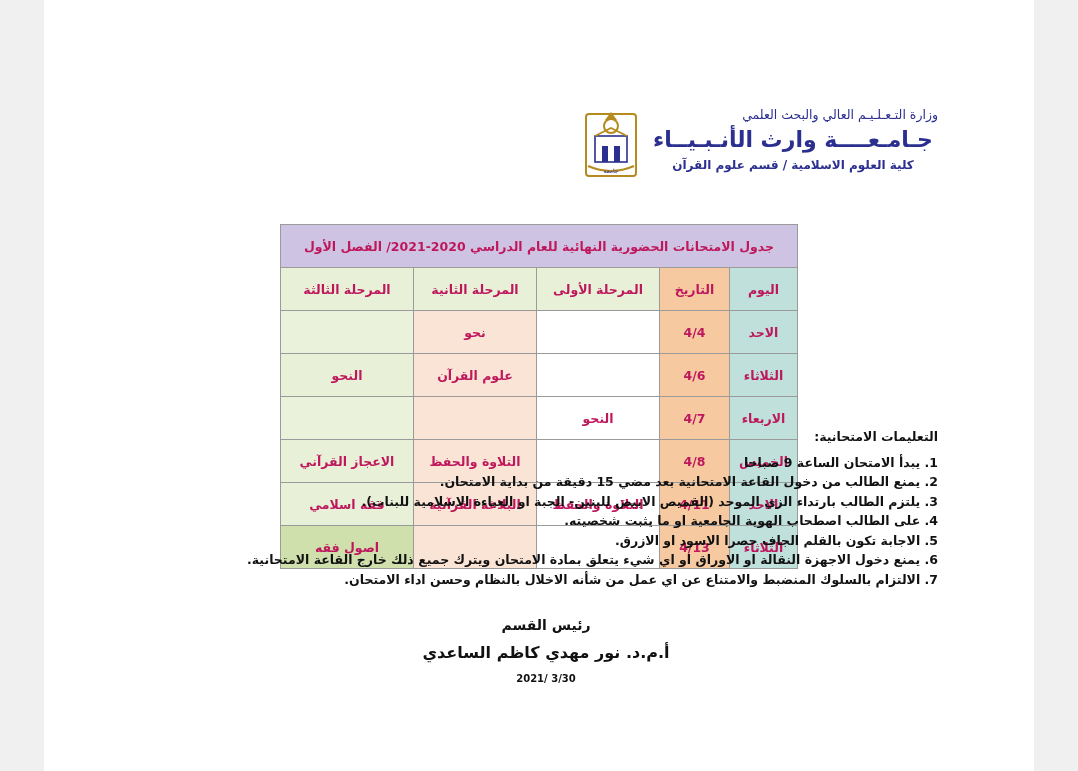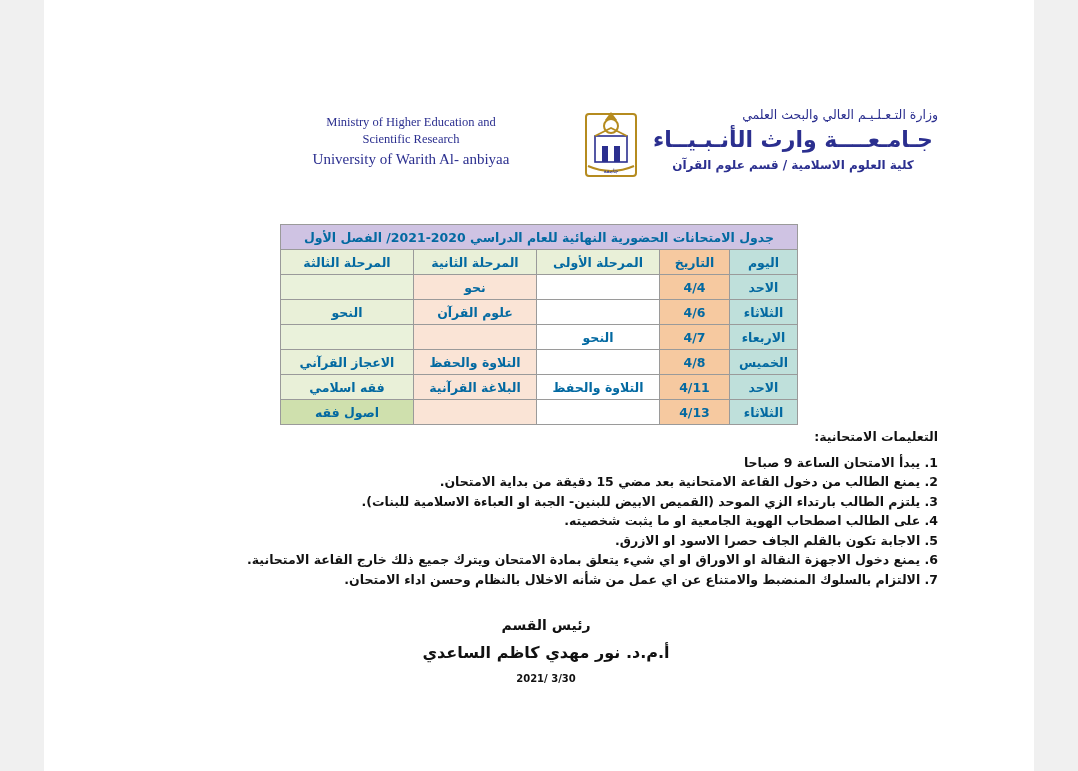--- a/index.html
+++ b/index.html
@@ -187,11 +187,6 @@
   <div class="sheet">
 
     <div class="header">
-      <div class="hdr-left">
-        <div>Ministry of Higher Education and</div>
-        <div>Scientific Research</div>
-        <div class="big">University of Warith Al- anbiyaa</div>
-      </div>
 
       <div class="logo">
         <svg width="78" height="80" viewBox="0 0 78 80">

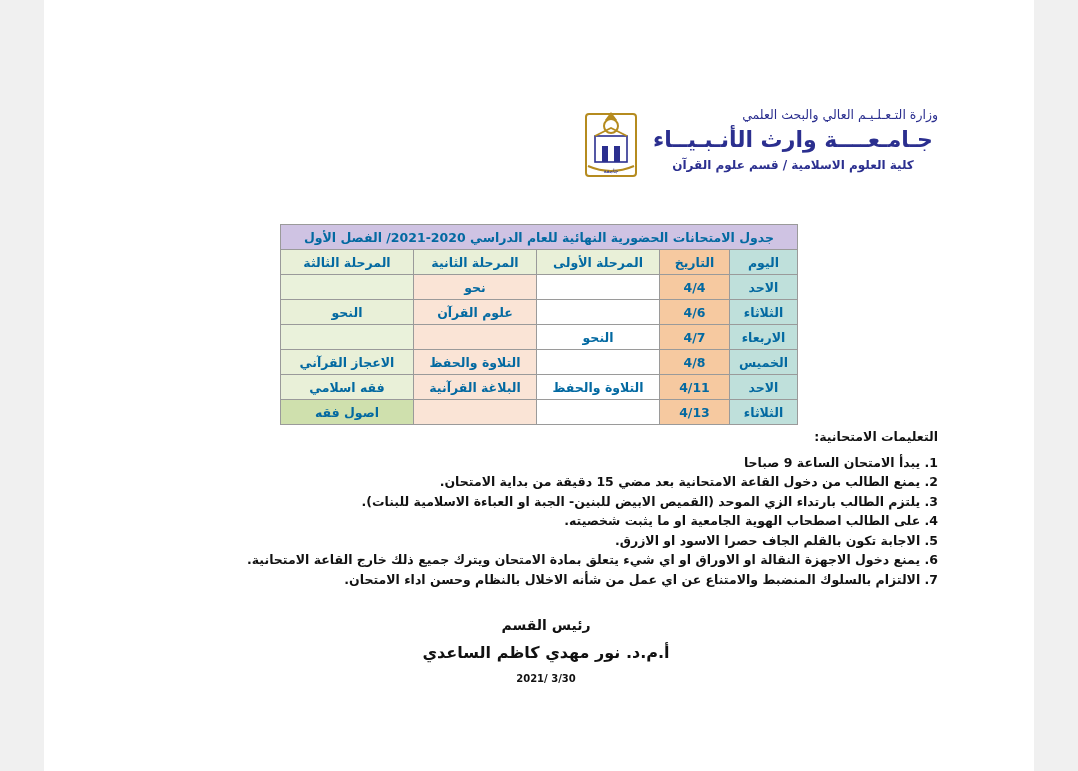--- a/index.html
+++ b/index.html
@@ -100,11 +100,11 @@
     border: 1px solid #9a9a9a;
     font-size: 12.5px;
     height: 22px;
-    padding: 1px 4px;
+    padding: 10px 4px;
     text-align: center;
     vertical-align: middle;
     font-weight: bold;
-    color: #0369a1;
+    color: #be185d;
   }
   .title-row td {
     background: #cfc3e3;

